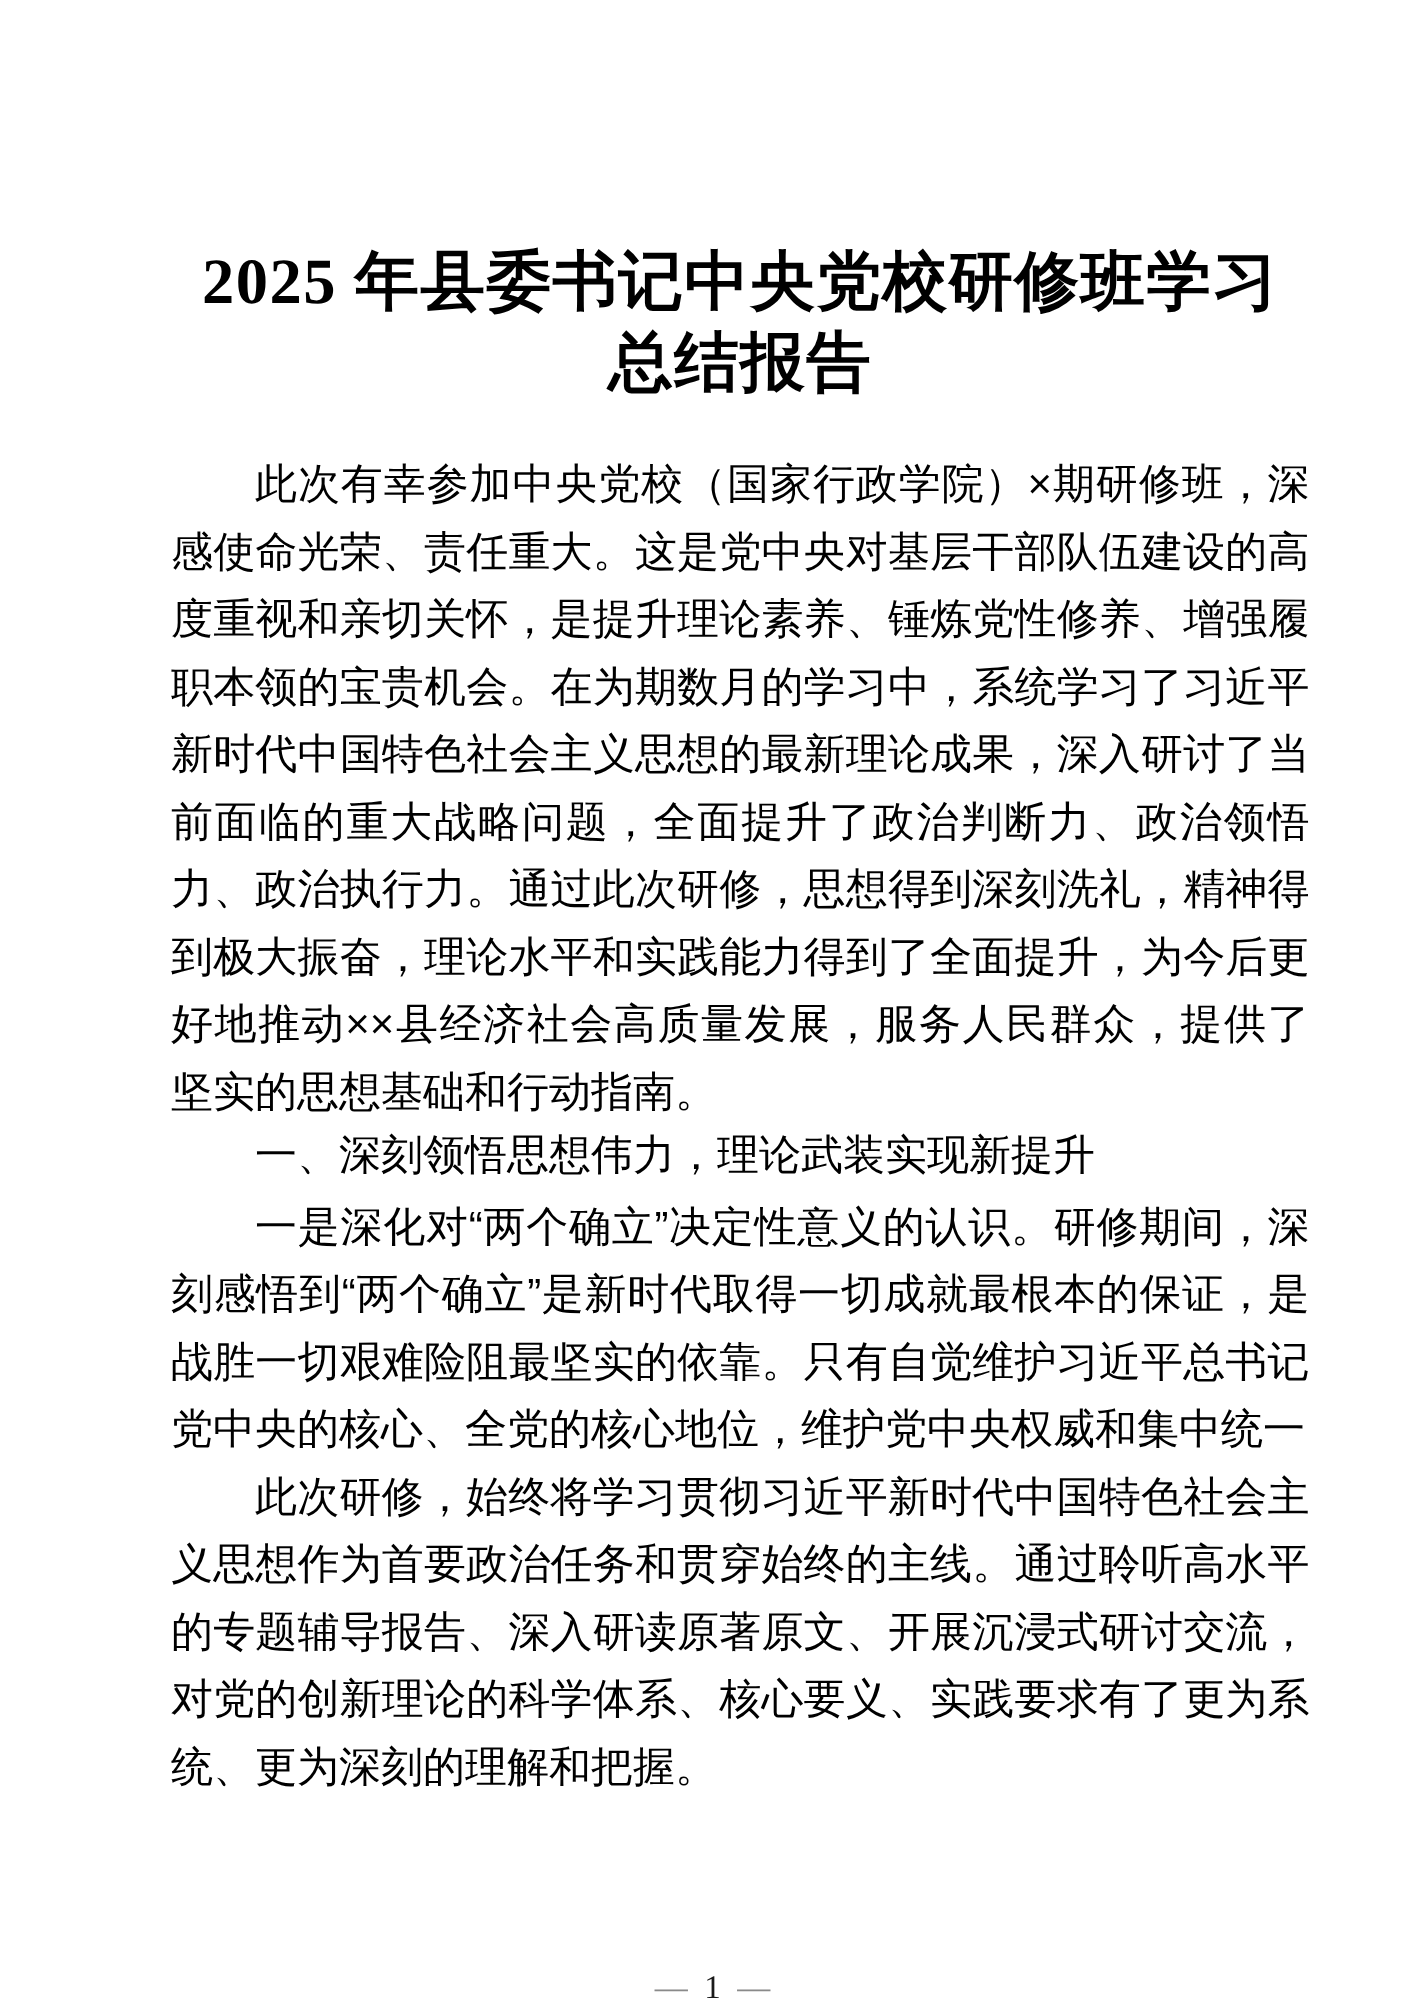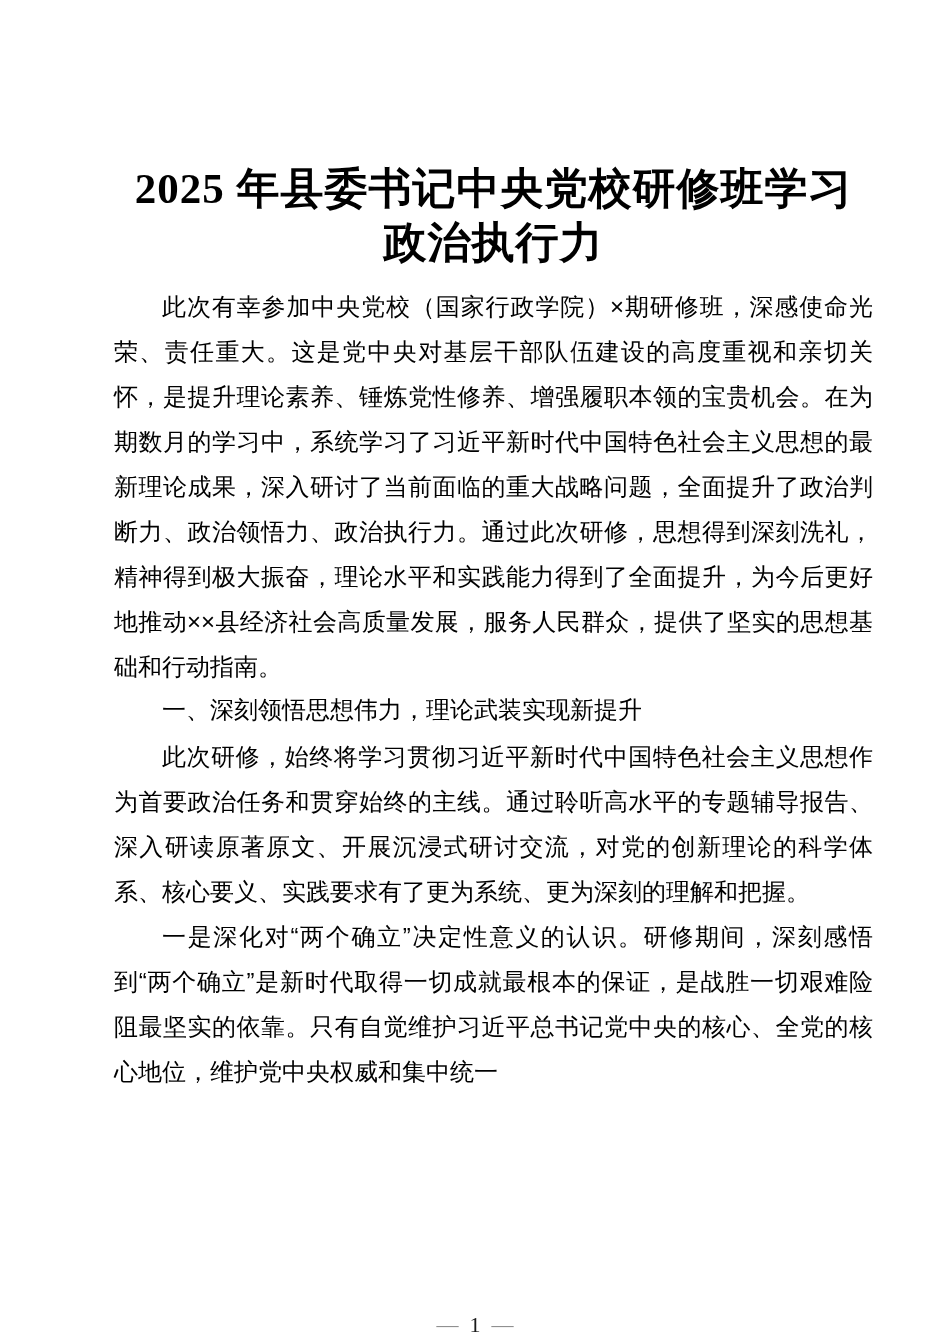--- a/index.html
+++ b/index.html
@@ -71,7 +71,7 @@
 
   <div class="doc-title">
     <div>2025 年县委书记中央党校研修班学习</div>
-    <div>政治执行力</div>
+    <div>总结报告</div>
   </div>
 
   <div class="doc-body">

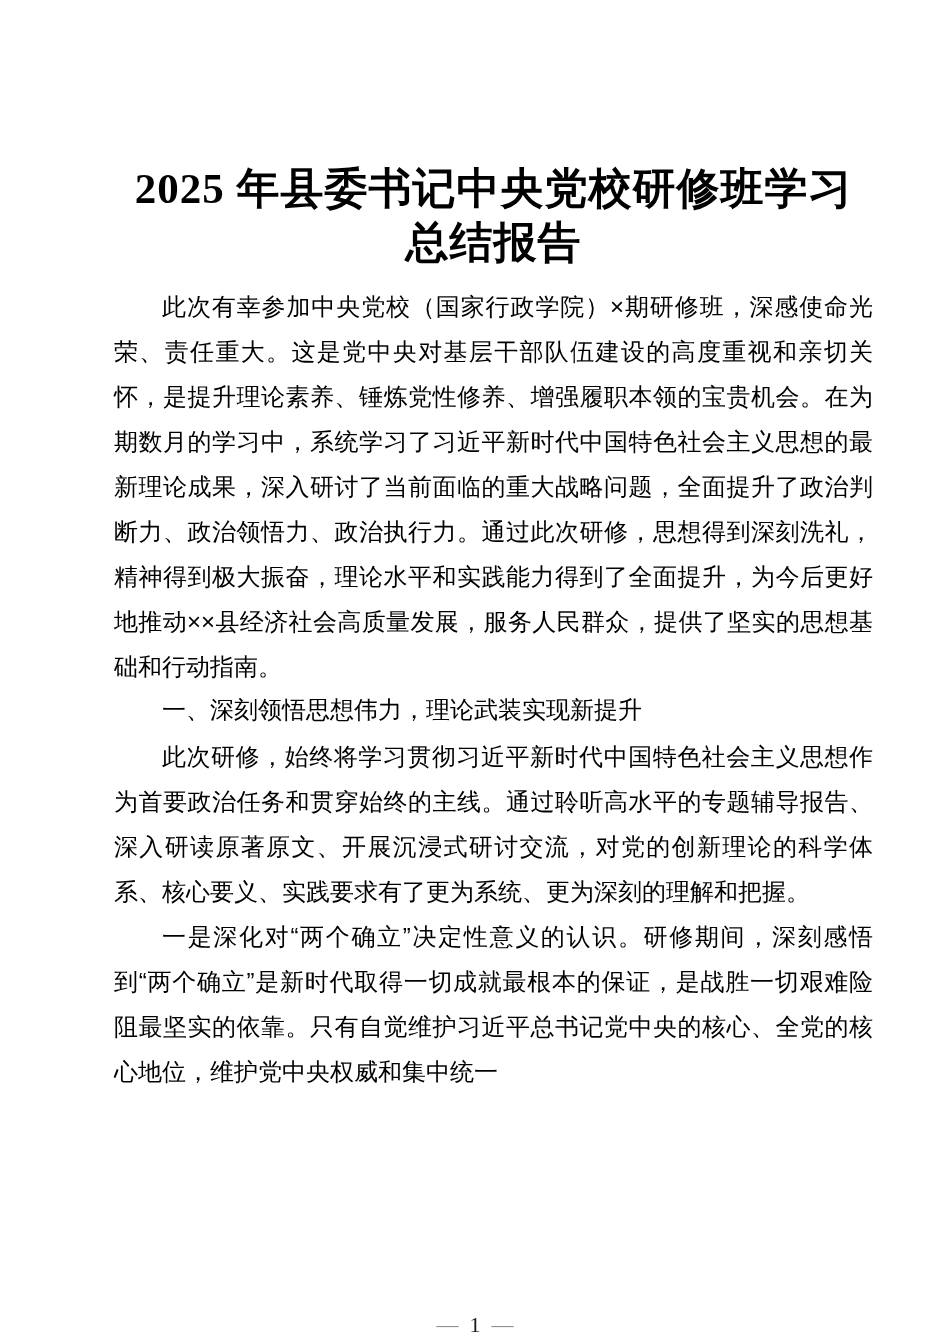--- a/index.html
+++ b/index.html
@@ -28,10 +28,10 @@
     letter-spacing: 1px;
   }
   .doc-body {
-    margin-top: 14px;
+    margin-top: 30px;
     margin-left: 114px;
     margin-right: 77px;
-    font-size: 24px;
+    font-size: 28px;
     line-height: 45px;
     text-align: justify;
   }

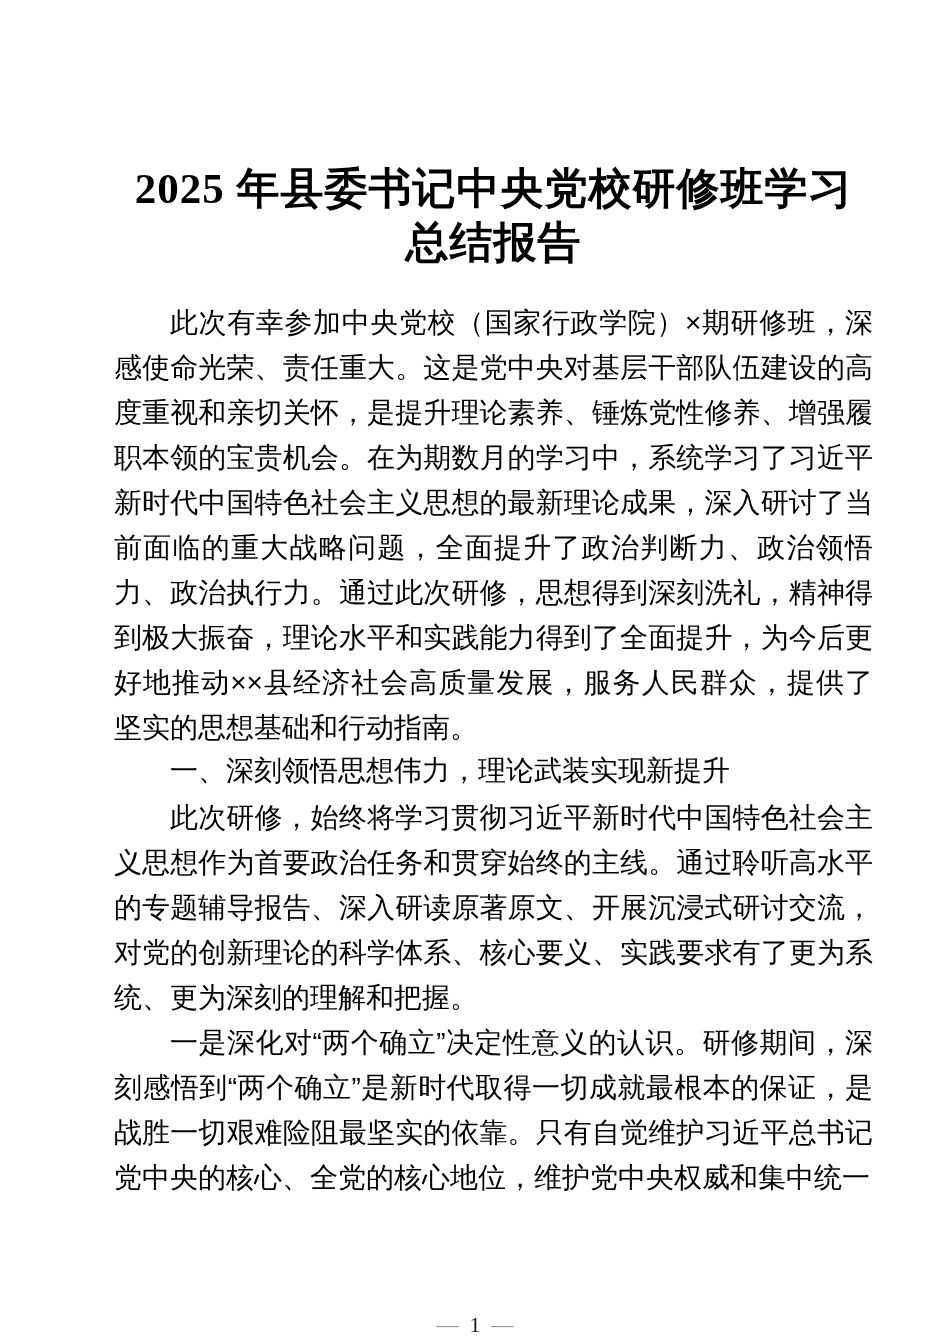--- a/index.html
+++ b/index.html
@@ -77,8 +77,8 @@
   <div class="doc-body">
     <p>此次有幸参加中央党校（国家行政学院）×期研修班，深感使命光荣、责任重大。这是党中央对基层干部队伍建设的高度重视和亲切关怀，是提升理论素养、锤炼党性修养、增强履职本领的宝贵机会。在为期数月的学习中，系统学习了习近平新时代中国特色社会主义思想的最新理论成果，深入研讨了当前面临的重大战略问题，全面提升了政治判断力、政治领悟力、政治执行力。通过此次研修，思想得到深刻洗礼，精神得到极大振奋，理论水平和实践能力得到了全面提升，为今后更好地推动××县经济社会高质量发展，服务人民群众，提供了坚实的思想基础和行动指南。</p>
     <p class="section-heading">一、深刻领悟思想伟力，理论武装实现新提升</p>
+    <p>一是深化对“两个确立”决定性意义的认识。研修期间，深刻感悟到“两个确立”是新时代取得一切成就最根本的保证，是战胜一切艰难险阻最坚实的依靠。只有自觉维护习近平总书记党中央的核心、全党的核心地位，维护党中央权威和集中统一</p>
     <p>此次研修，始终将学习贯彻习近平新时代中国特色社会主义思想作为首要政治任务和贯穿始终的主线。通过聆听高水平的专题辅导报告、深入研读原著原文、开展沉浸式研讨交流，对党的创新理论的科学体系、核心要义、实践要求有了更为系统、更为深刻的理解和把握。</p>
-    <p>一是深化对“两个确立”决定性意义的认识。研修期间，深刻感悟到“两个确立”是新时代取得一切成就最根本的保证，是战胜一切艰难险阻最坚实的依靠。只有自觉维护习近平总书记党中央的核心、全党的核心地位，维护党中央权威和集中统一</p>
   </div>
 
   <div class="page-footer">

